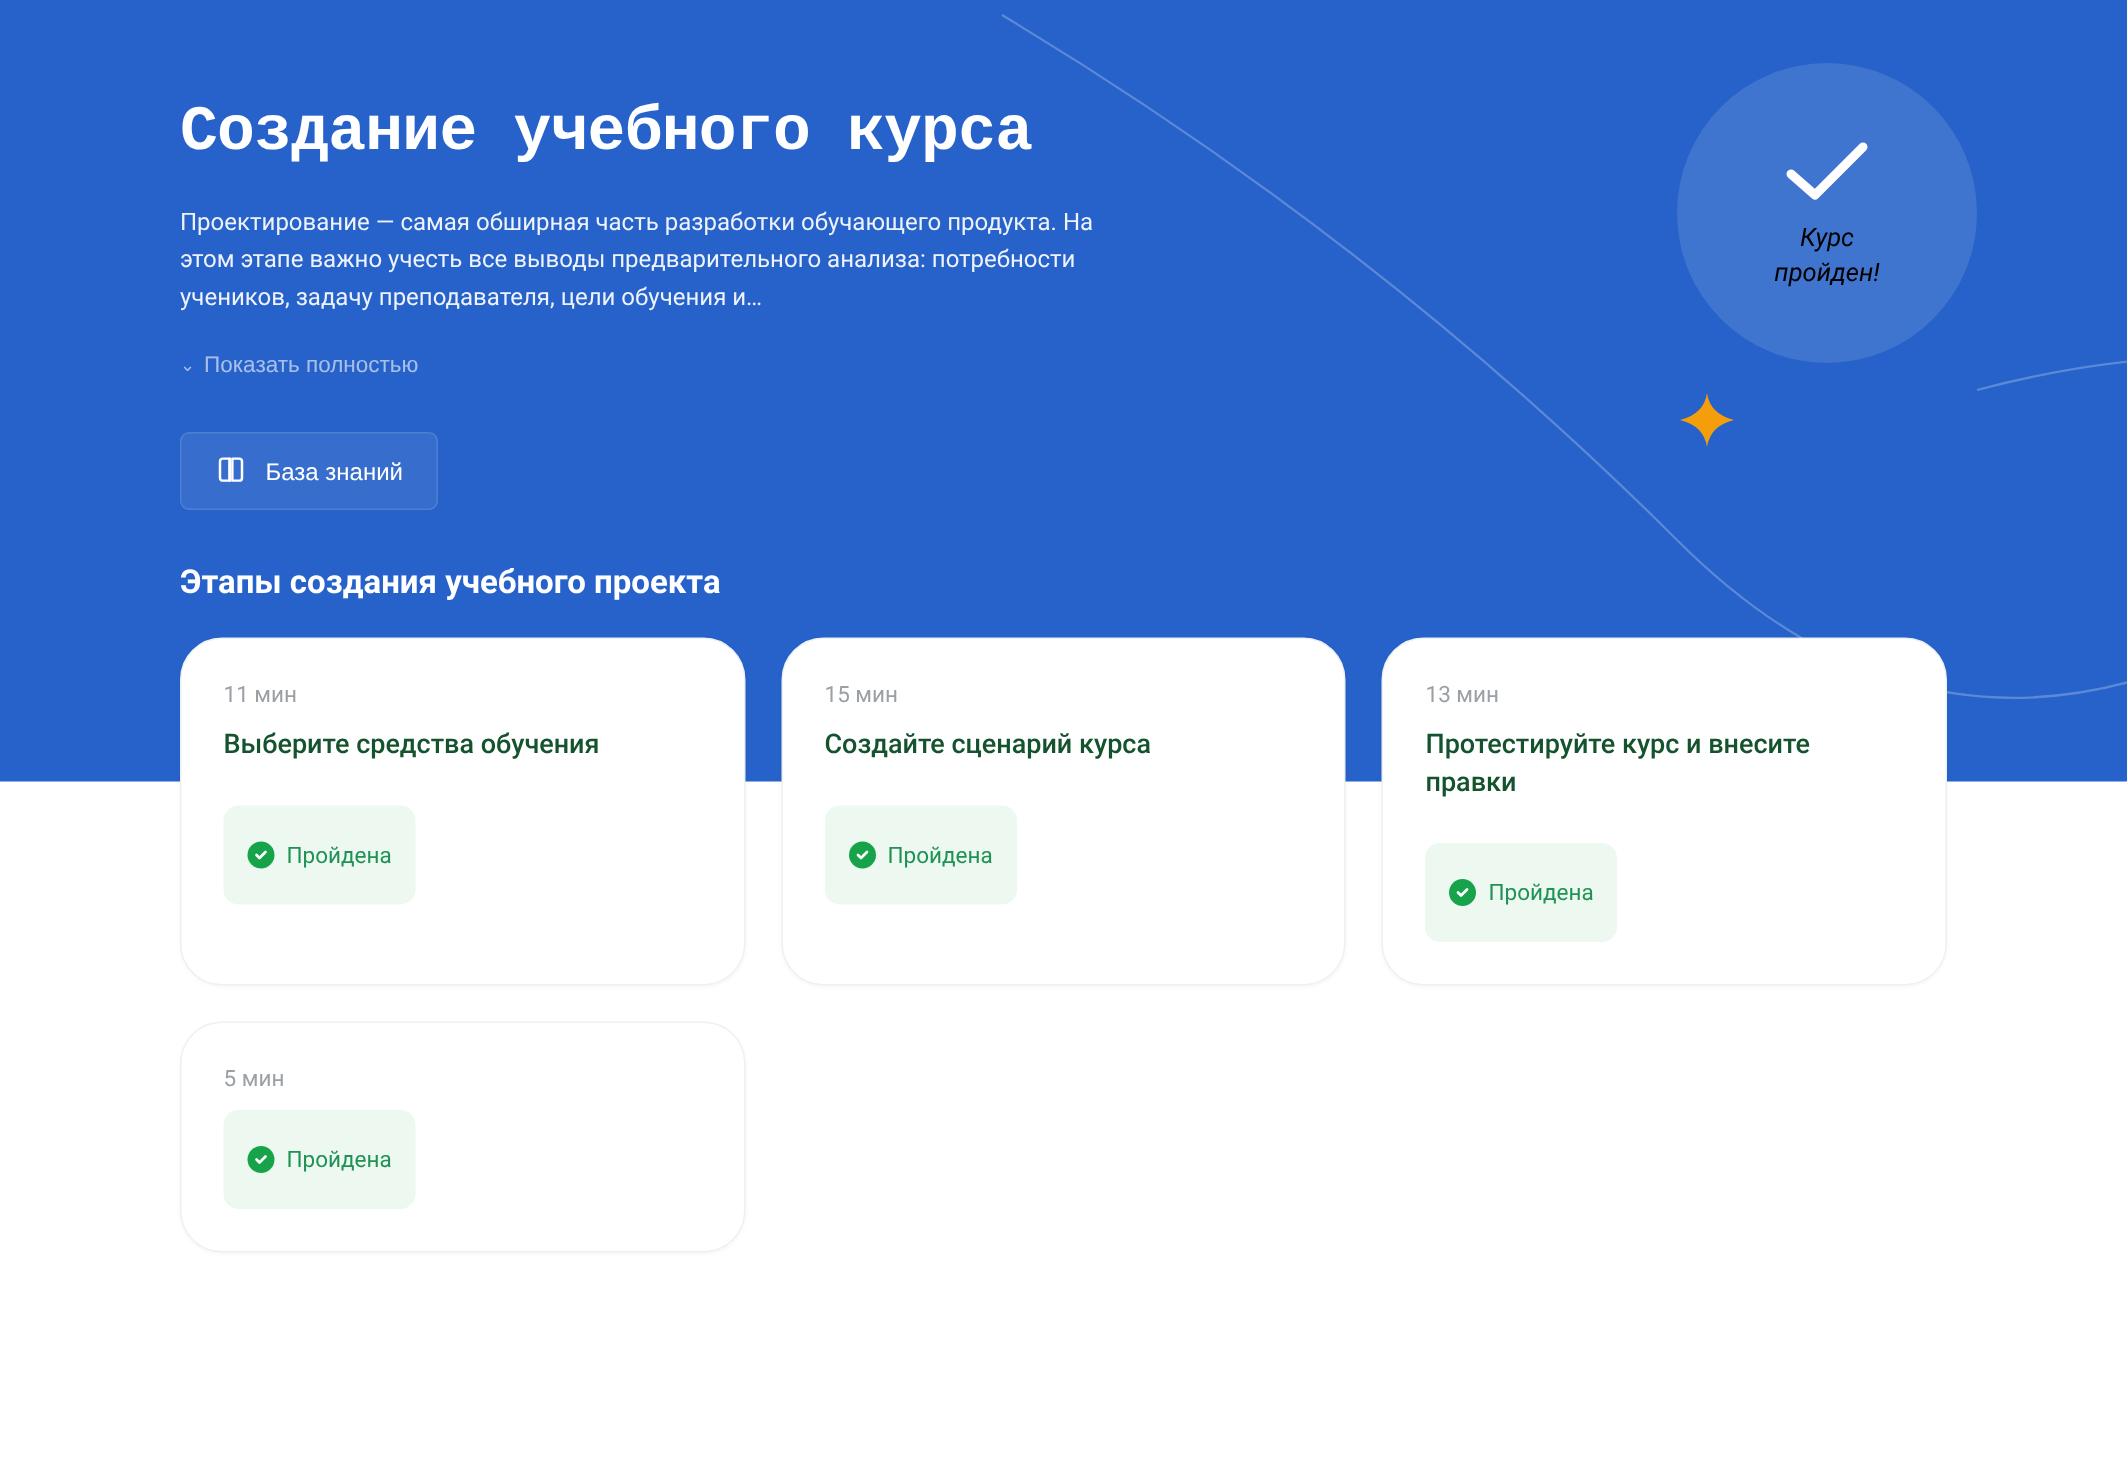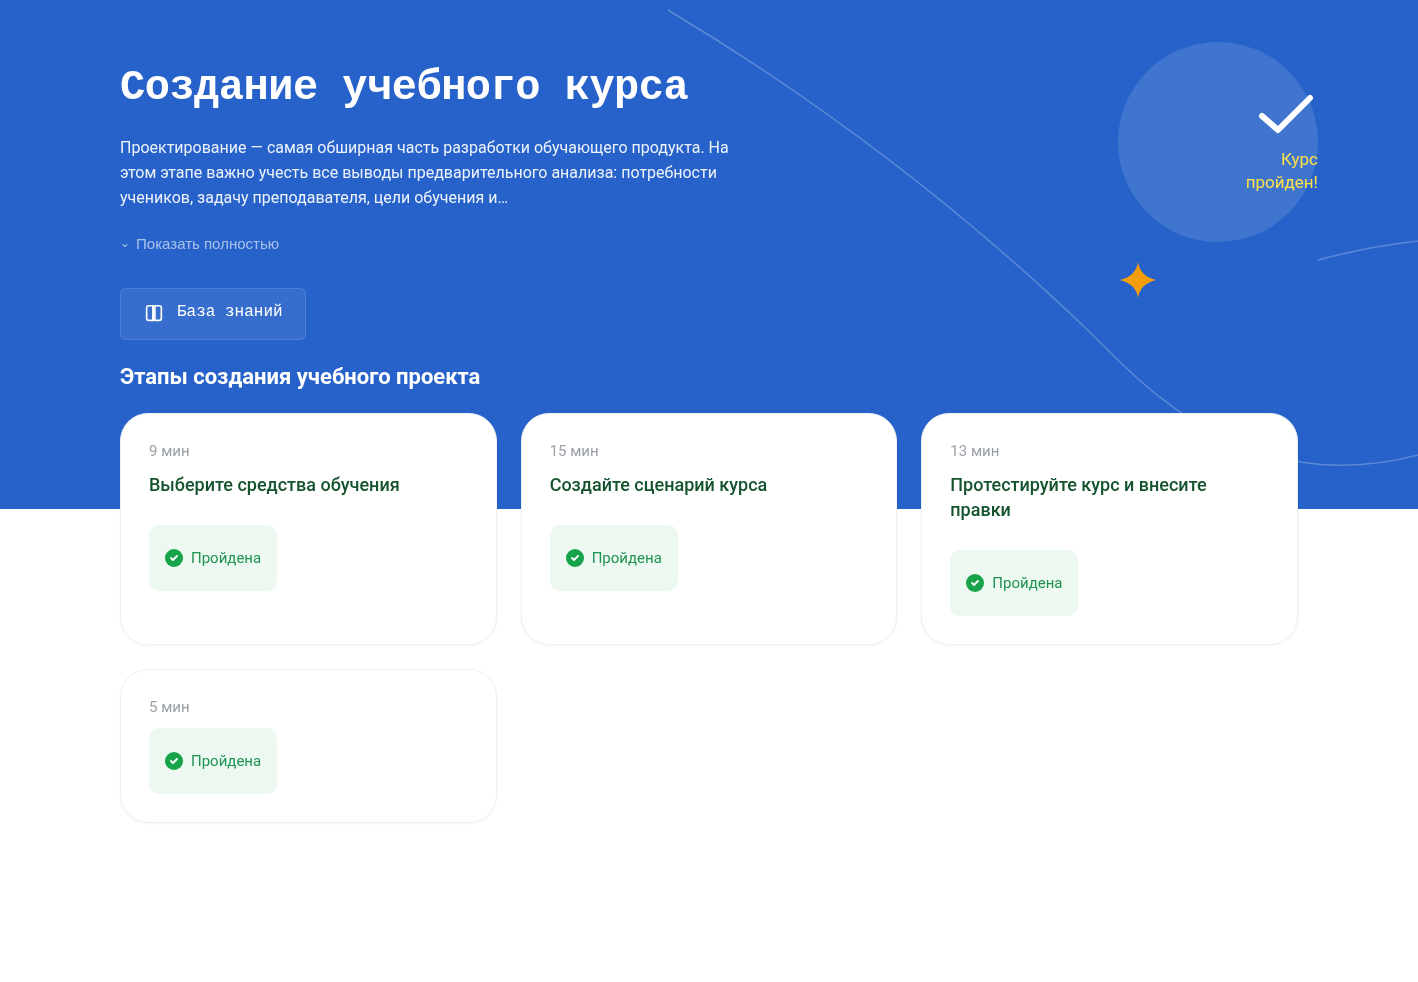--- a/index.html
+++ b/index.html
@@ -72,9 +72,10 @@
       background: rgba(255,255,255,0.12);
       display: flex;
       flex-direction: column;
-      align-items: flex-end;
+      align-items: center;
       justify-content: center;
-      color: #fde047;
+      color: #000000;
+      font-style: italic;
     }
     .completion-badge svg { margin-bottom: 10px; }
     .completion-badge .line { font-size: 17px; line-height: 1.35; text-align: center; }

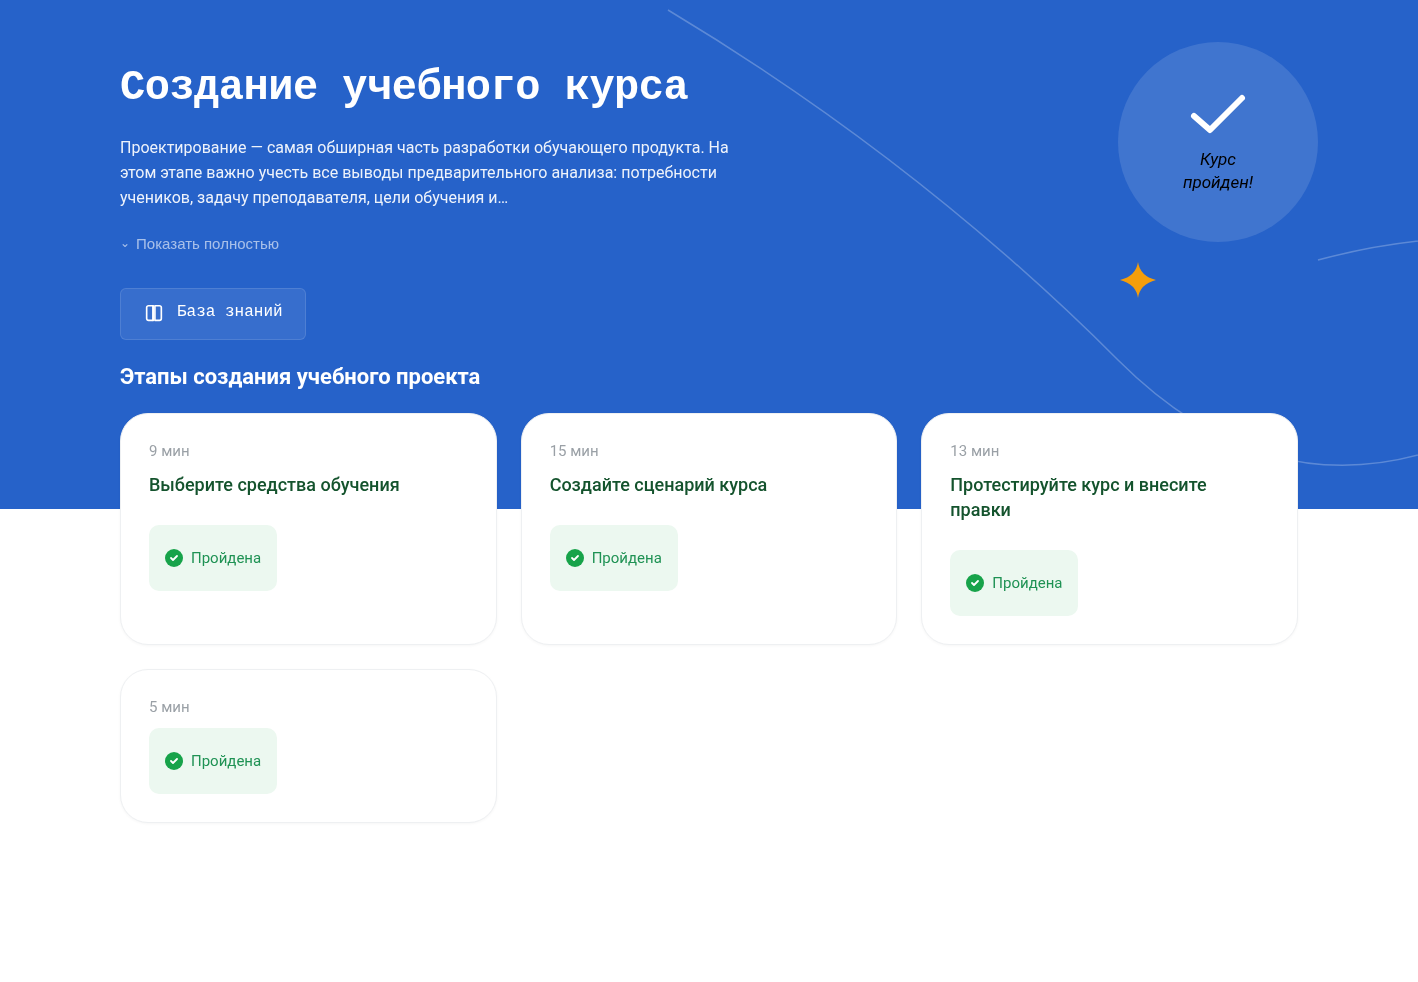--- a/index.html
+++ b/index.html
@@ -51,7 +51,7 @@
     .show-more .chev { font-size: 12px; }
     .kb-button {
       display: inline-flex;
-      align-items: flex-start;
+      align-items: flex-end;
       gap: 12px;
       background: rgba(255,255,255,0.08);
       border: 1px solid rgba(255,255,255,0.12);
@@ -60,7 +60,6 @@
       padding: 14px 22px;
       border-radius: 6px;
       cursor: pointer;
-      font-family: Liberation Mono, monospace;
     }
     .completion-badge {
       position: absolute;

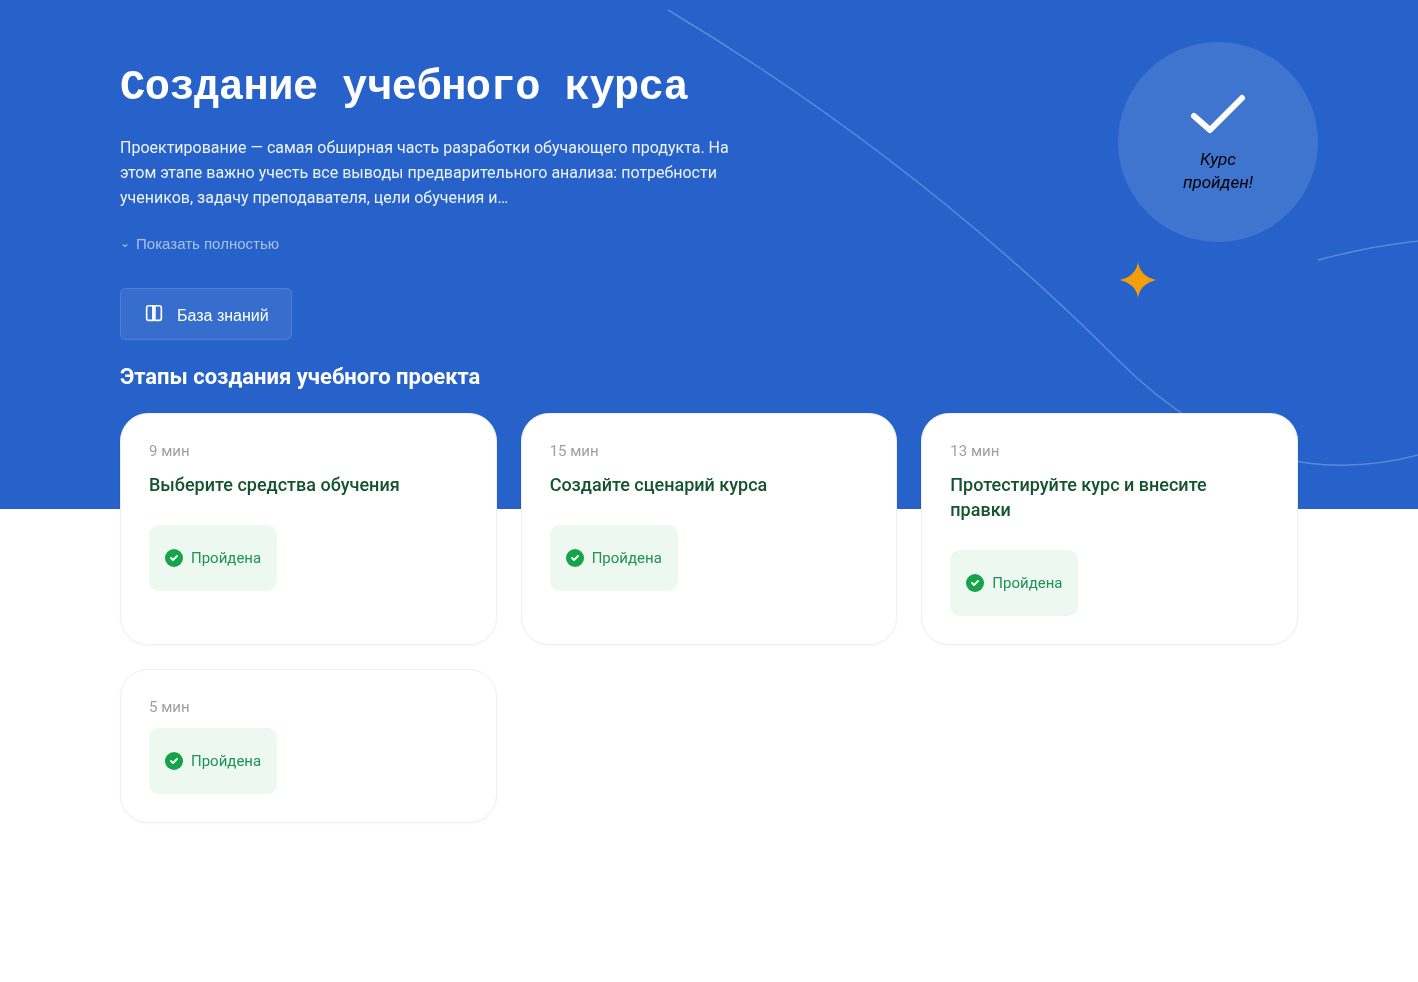--- a/index.html
+++ b/index.html
@@ -87,7 +87,7 @@
       color: #fff;
       font-size: 22px;
       font-weight: 700;
-      margin-top: 24px;
+      margin-top: 36px;
       margin-bottom: 0;
     }
     .cards {

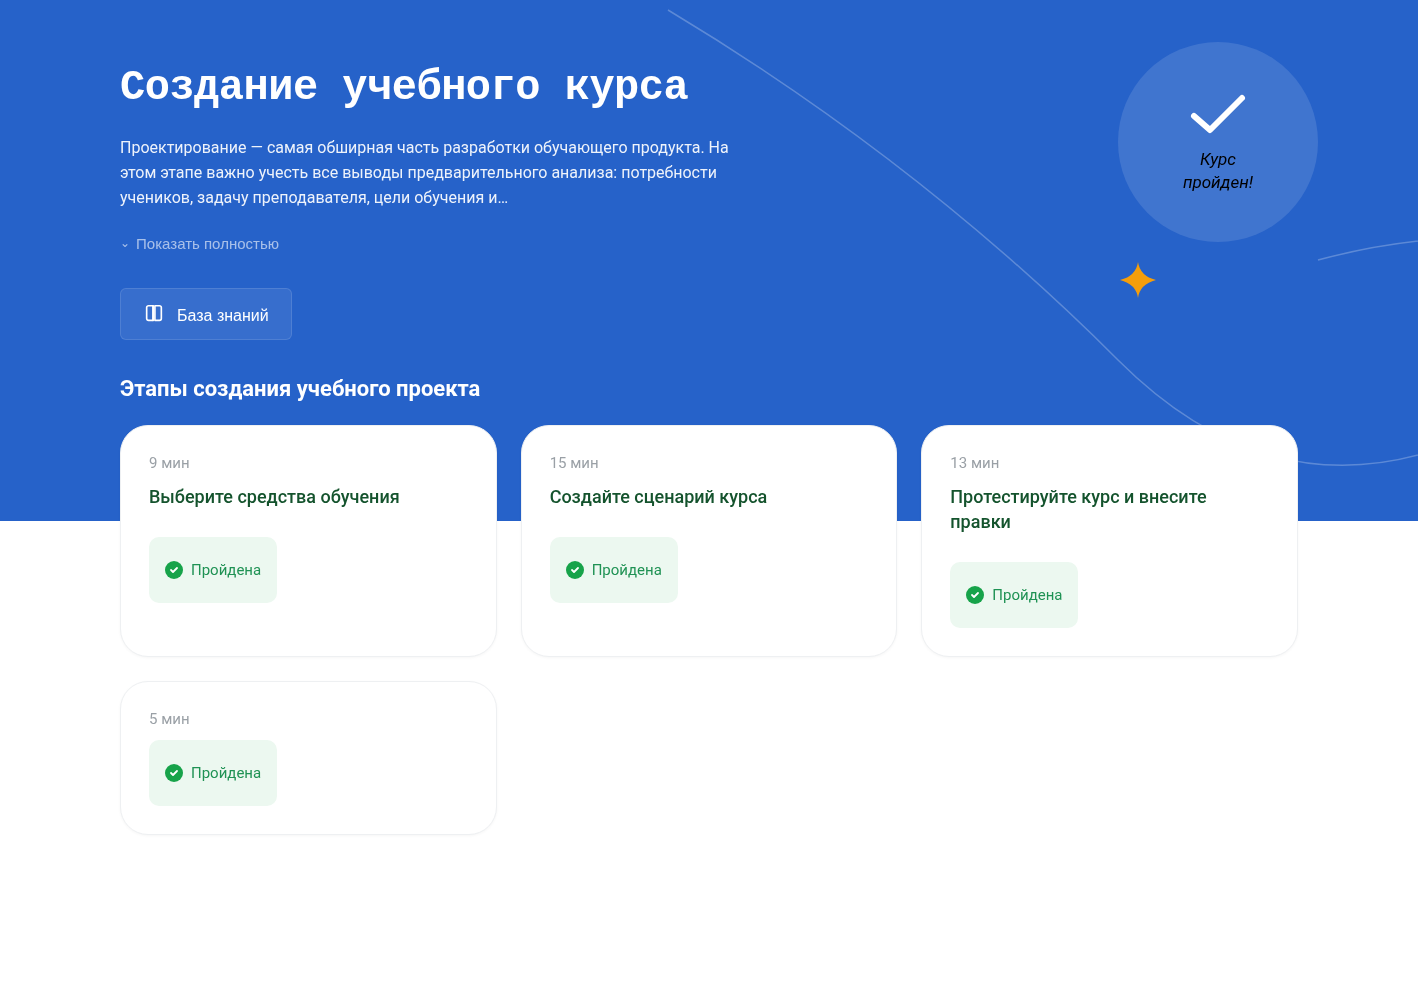--- a/index.html
+++ b/index.html
@@ -184,7 +184,7 @@
 <div class="cards">
 
   <div class="card col-span-1">
-    <div class="duration">9 мин</div>
+    <div class="duration">11 мин</div>
     <div class="card-title">Выберите средства обучения</div>
     <div class="status-pill">
       <span class="dot">

